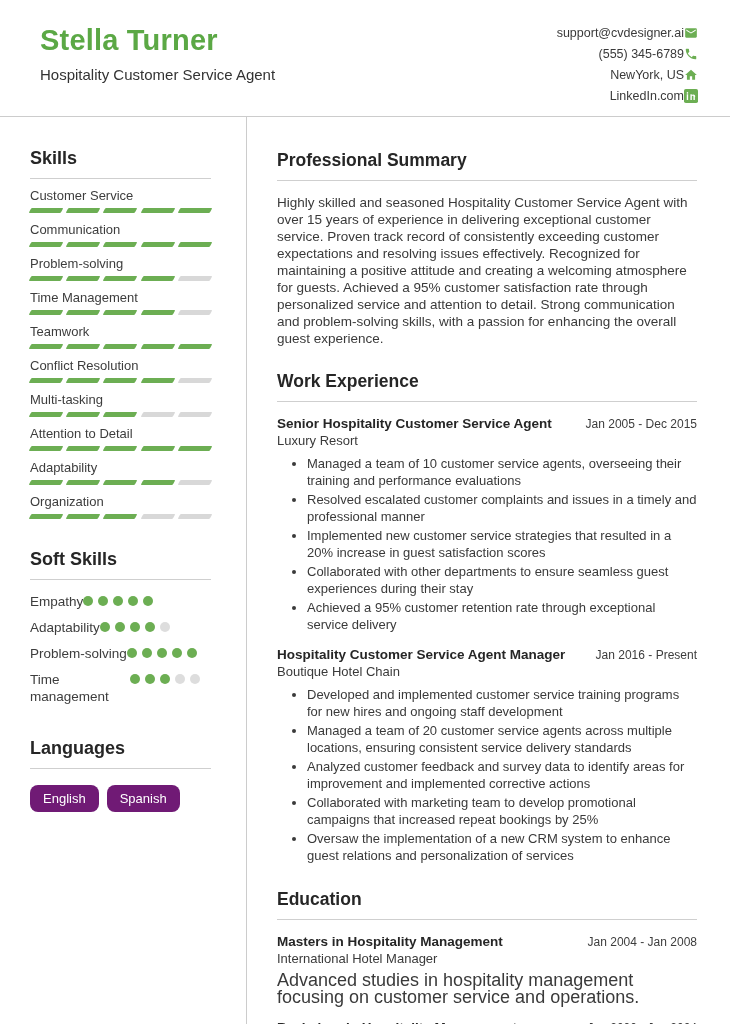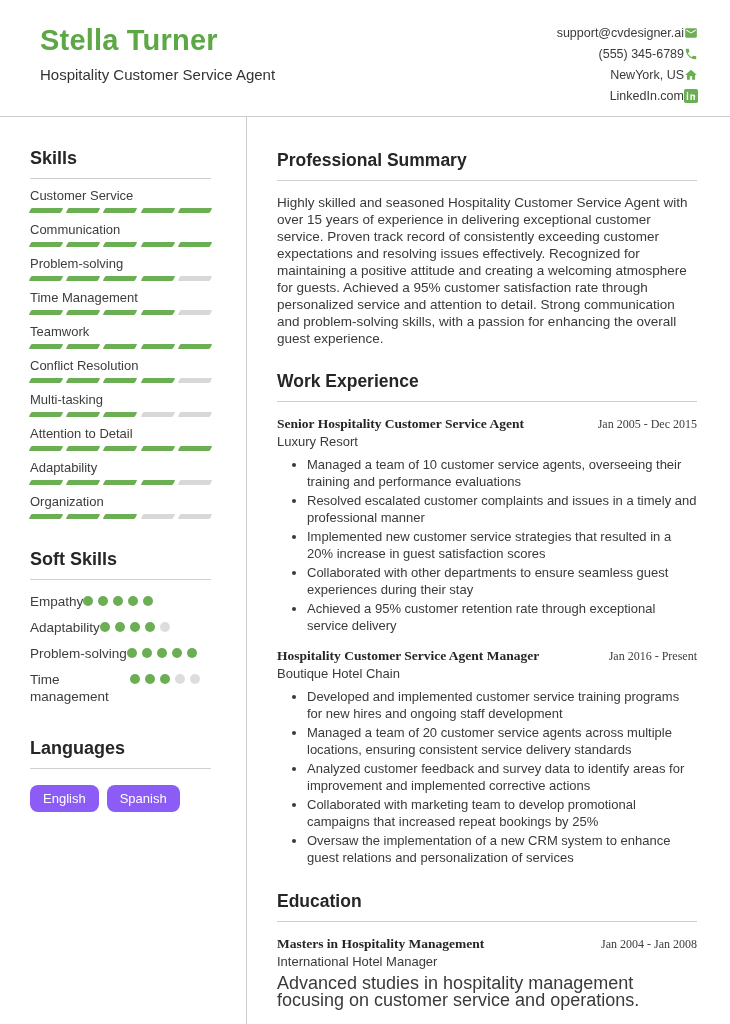--- a/index.html
+++ b/index.html
@@ -70,7 +70,7 @@
 
   .work-section { padding-top: 24px; }
   .entry { margin-top: 14px; }
-  .entry-head { display: flex; justify-content: space-between; align-items: baseline; font-family: Liberation Serif, serif; }
+  .entry-head { display: flex; justify-content: space-between; align-items: baseline; }
   .entry-title { font-size: 13.5px; font-weight: bold; color: #262626; }
   .entry-dates { font-size: 12px; color: #3d3d3d; white-space: nowrap; padding-left: 10px; }
   .entry-sub { font-size: 13px; color: #3a3a3a; margin-top: 2px; }

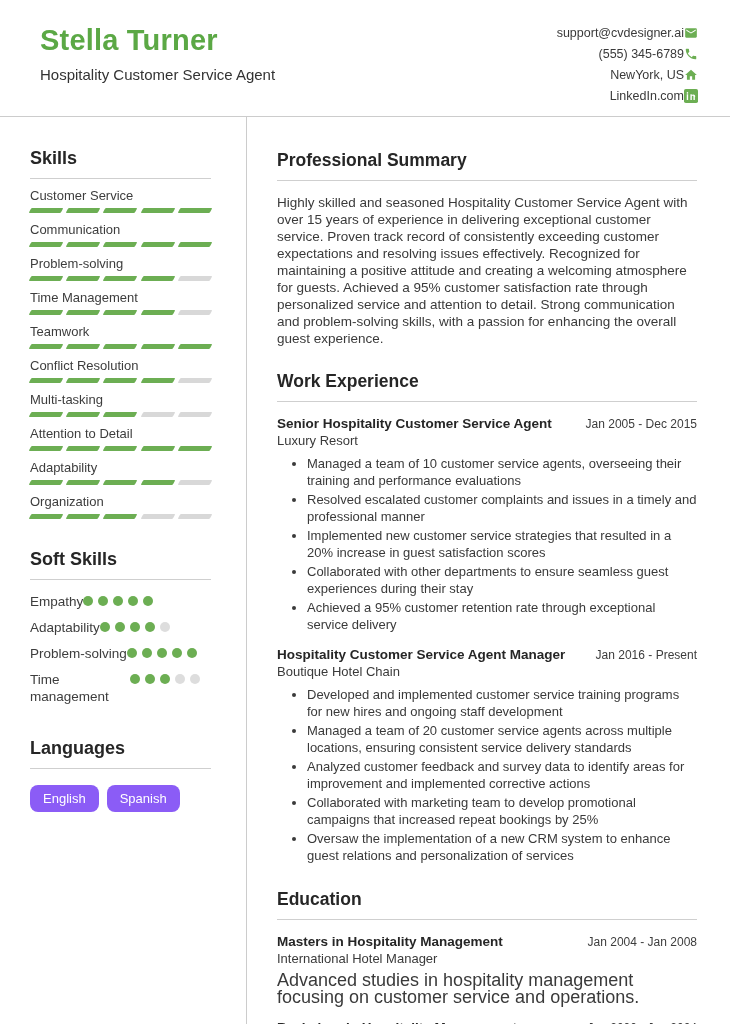--- a/index.html
+++ b/index.html
@@ -60,7 +60,7 @@
   .lang-section { padding-top: 24px; }
   .lang-pills { display: flex; gap: 8px; margin-top: 16px; }
   .pill {
-    background: #8b5cf6; color: #fff; font-size: 13px;
+    background: #701a75; color: #fff; font-size: 13px;
     padding: 6px 13px; border-radius: 8px;
   }
 

